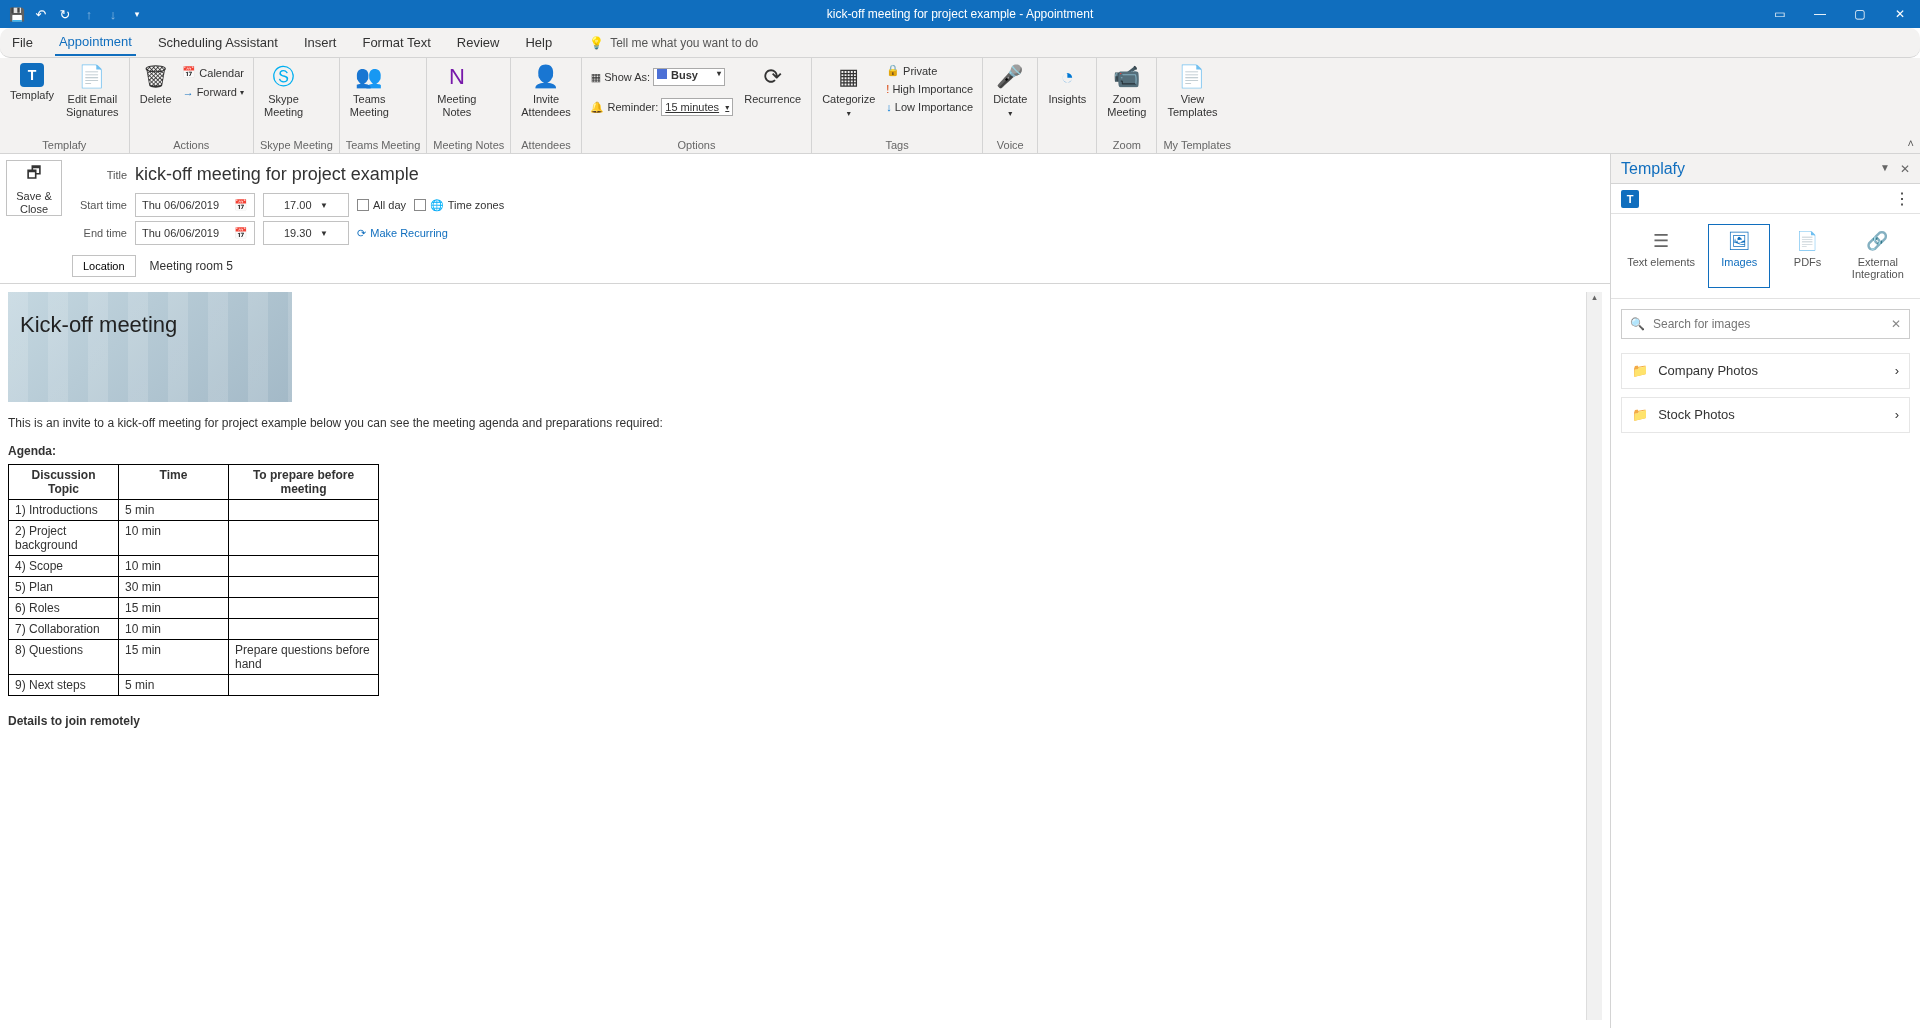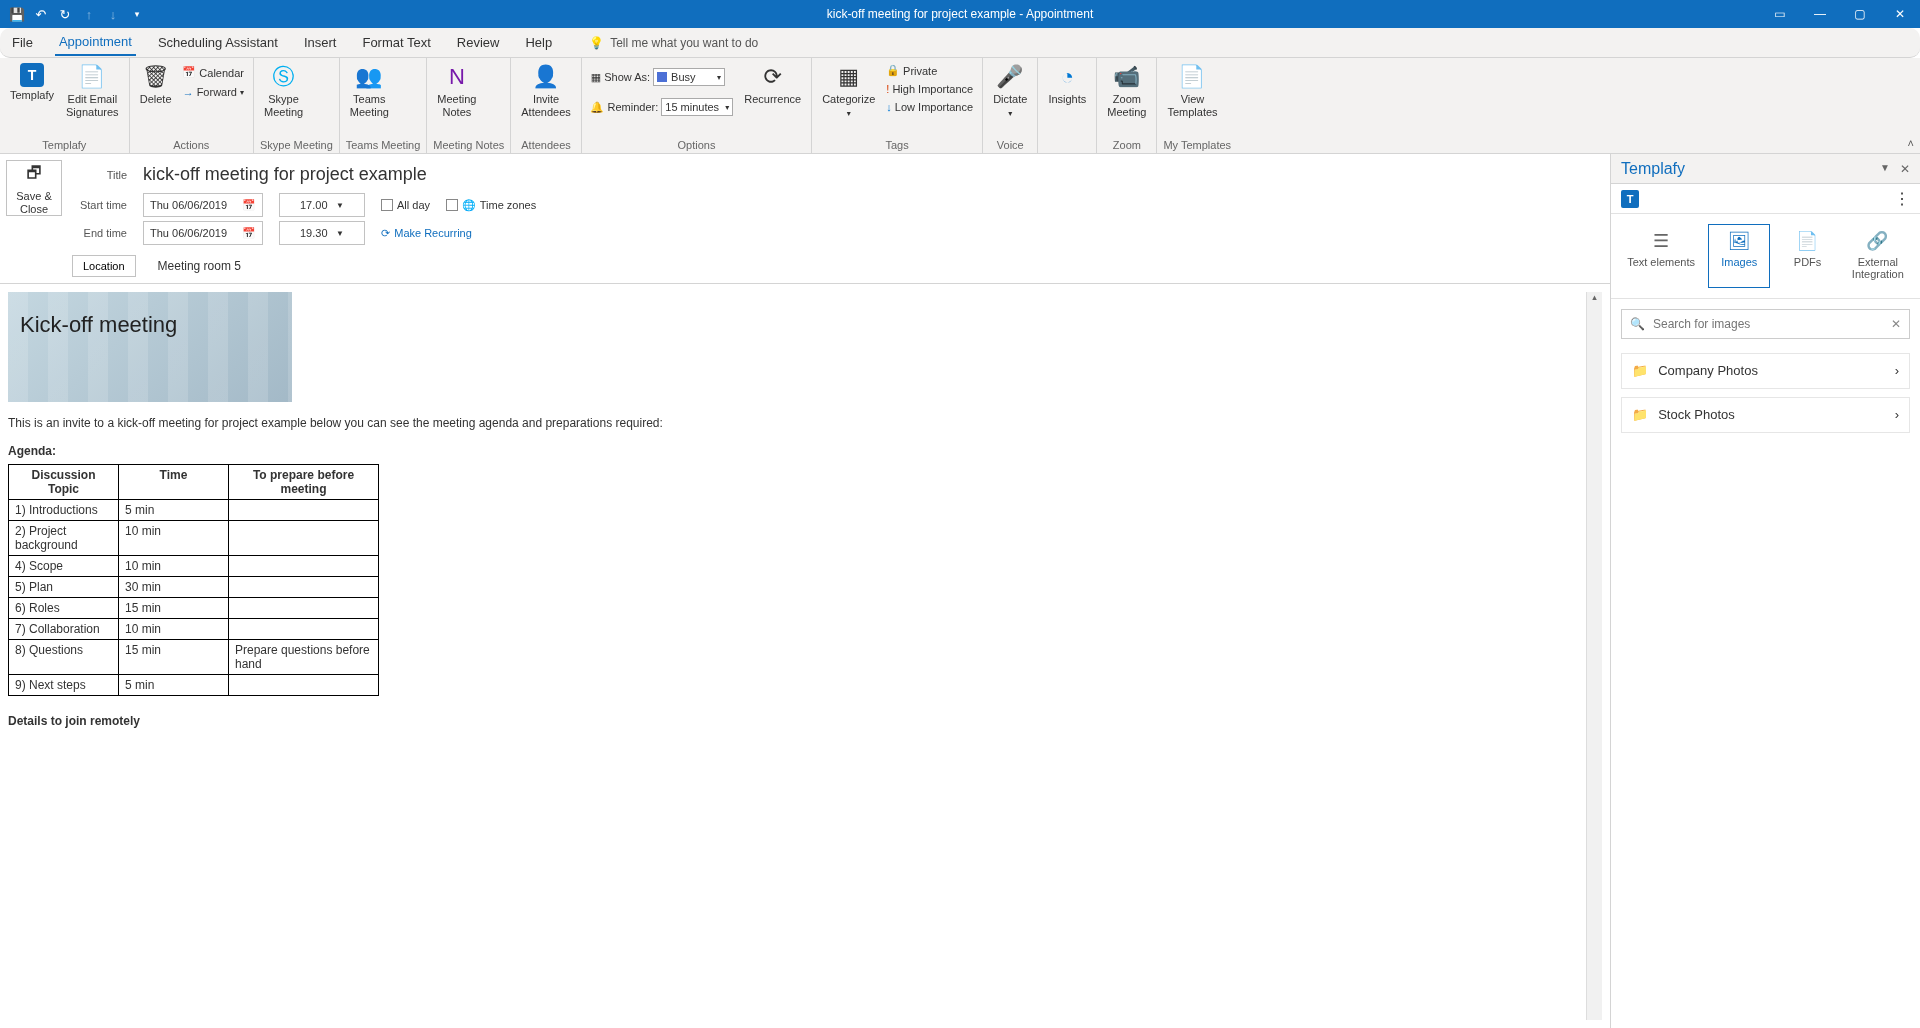--- a/index.html
+++ b/index.html
@@ -29,7 +29,7 @@
 .ribbon-btn-lg .lbl { font-size: 11px; text-align: center; line-height: 1.15; }
 .ribbon-mini { font-size: 11px; cursor: pointer; display: flex; align-items: center; gap: 3px; padding: 2px 3px; }
 .ribbon-col { display: flex; flex-direction: column; gap: 3px; justify-content: center; }
-.showas-select { width: 72px; font-size: 11px; border: 1px solid #aaa; height: 18px; display: inline-flex; align-items: center; padding: 0 3px; background: #fff; }
+.showas-select { width: 72px; font-size: 11px; border: 1px solid #aaa; height: 18px; display: inline-flex; padding: 0 3px; background: #fff; font-weight: bold; }
 .showas-select .swatch { width: 10px; height: 10px; background: #4c70d6; margin-right: 4px; }
 .reminder-select { width: 72px; font-size: 11px; border: 1px solid #aaa; height: 18px; display: inline-flex; align-items: center; padding: 0 3px; background: #fff; justify-content: space-between; }
 .collapse-caret { position: absolute; right: 6px; bottom: 4px; font-size: 11px; color: #555; cursor: pointer; }

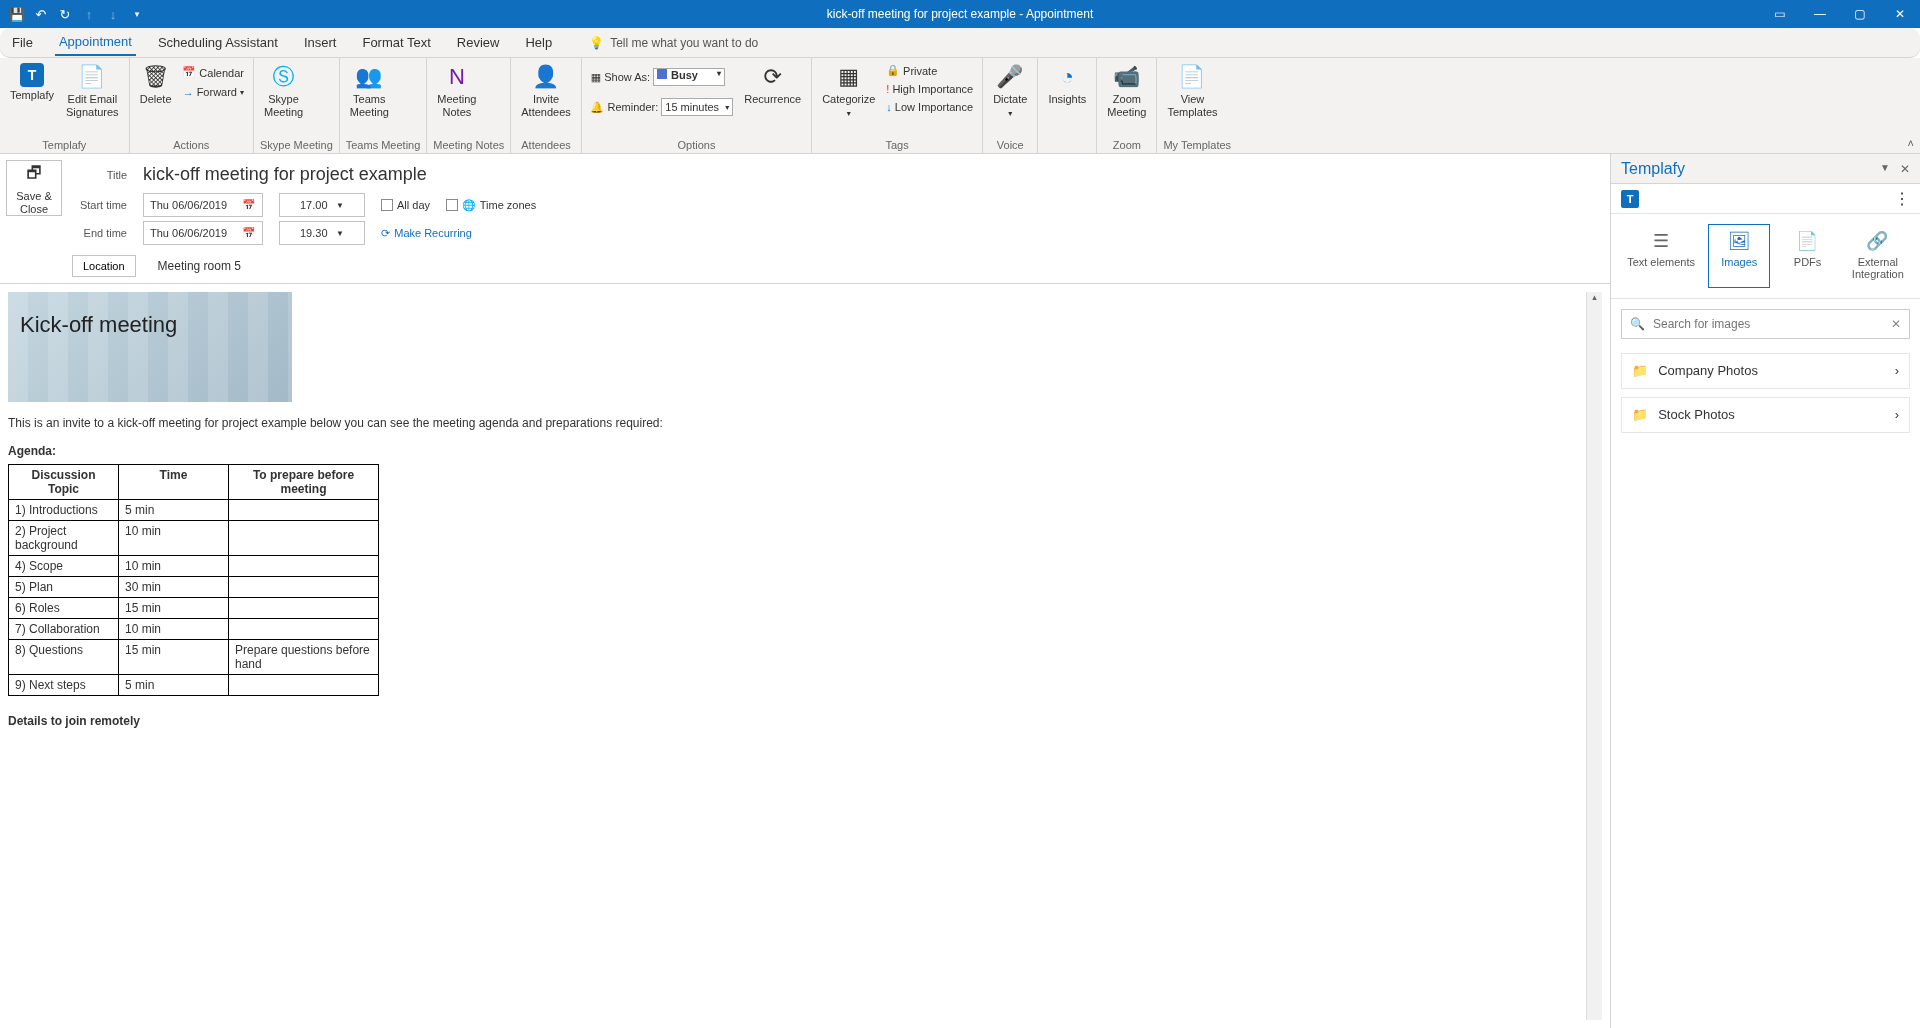--- a/index.html
+++ b/index.html
@@ -31,7 +31,7 @@
 .ribbon-col { display: flex; flex-direction: column; gap: 3px; justify-content: center; }
 .showas-select { width: 72px; font-size: 11px; border: 1px solid #aaa; height: 18px; display: inline-flex; padding: 0 3px; background: #fff; font-weight: bold; }
 .showas-select .swatch { width: 10px; height: 10px; background: #4c70d6; margin-right: 4px; }
-.reminder-select { width: 72px; font-size: 11px; border: 1px solid #aaa; height: 18px; display: inline-flex; align-items: center; padding: 0 3px; background: #fff; justify-content: space-between; }
+.reminder-select { width: 72px; font-size: 11px; border: 1px solid #aaa; height: 18px; display: inline-flex; align-items: center; padding: 0 3px; background: #fff; justify-content: space-between; text-decoration: underline; }
 .collapse-caret { position: absolute; right: 6px; bottom: 4px; font-size: 11px; color: #555; cursor: pointer; }
 
 

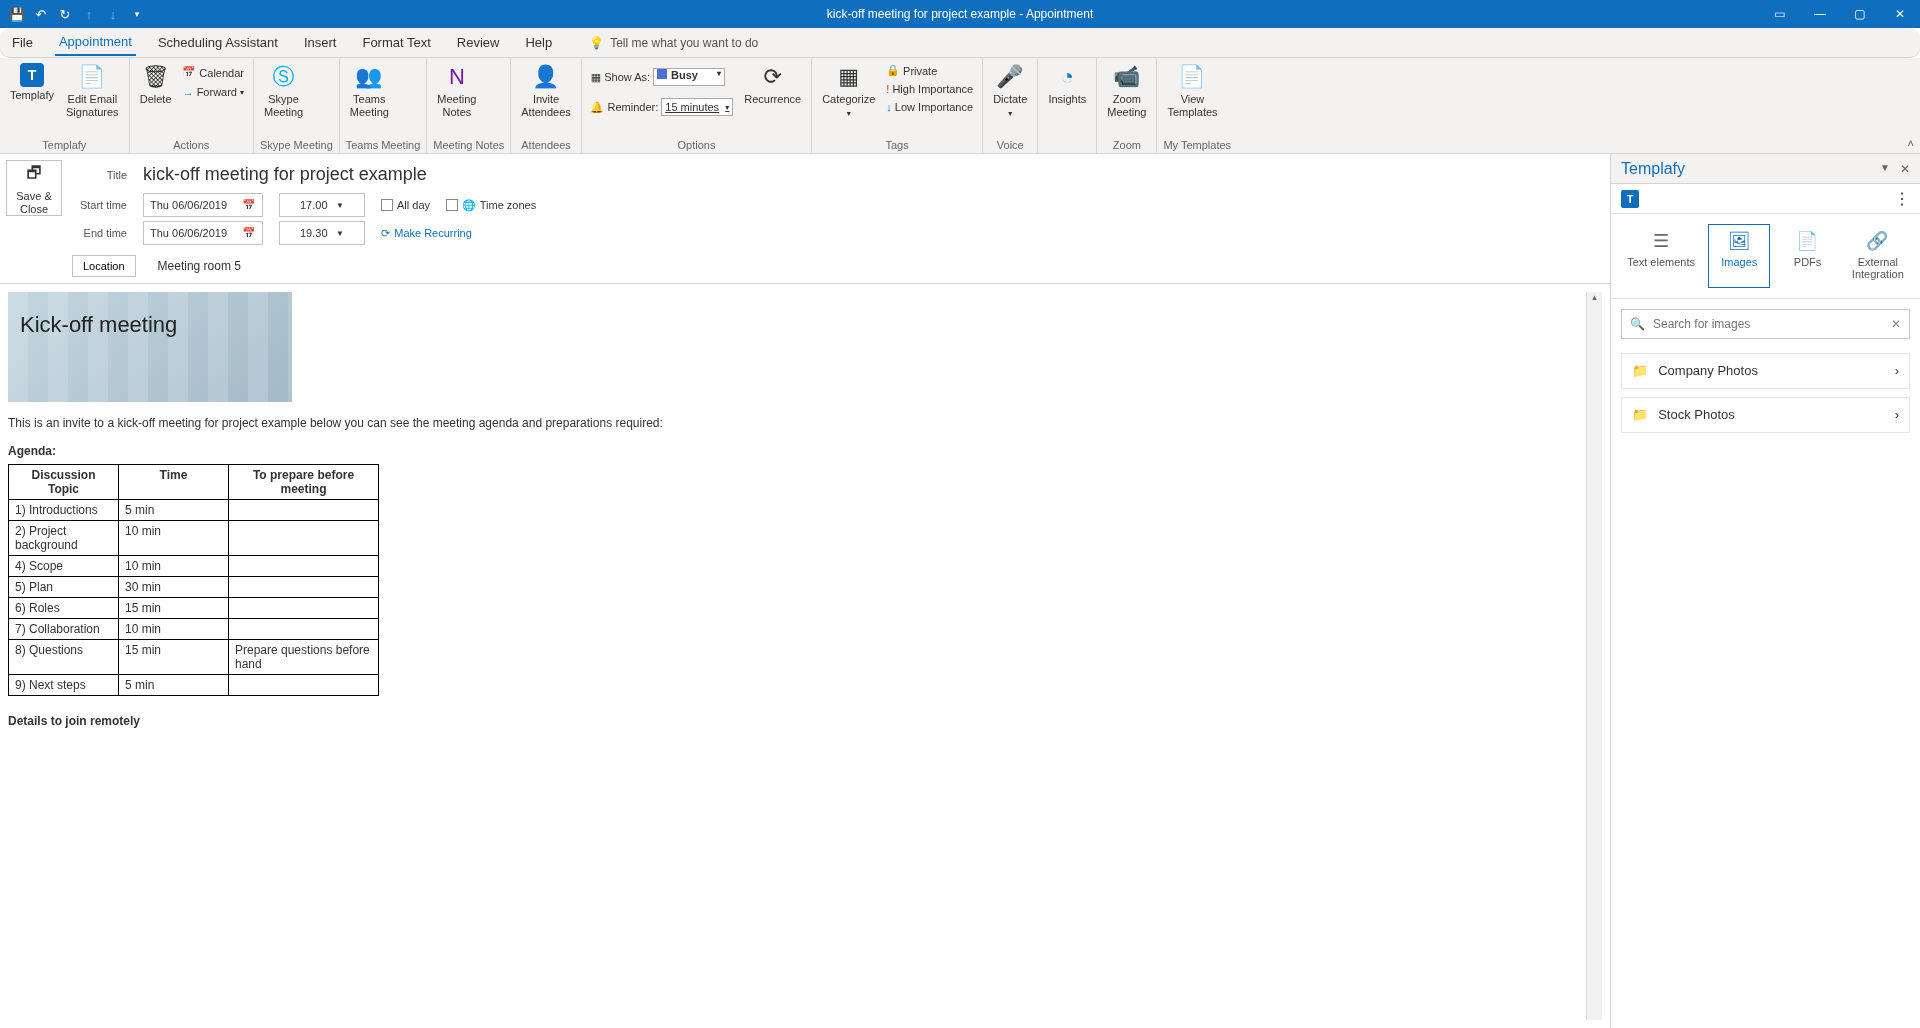--- a/index.html
+++ b/index.html
@@ -40,7 +40,7 @@
 .form { padding: 6px; border-bottom: 1px solid #d4d4d4; display: flex; gap: 10px; }
 .saveclose { border: 1px solid #c2c2c2; width: 56px; height: 56px; display: flex; flex-direction: column; align-items: center; justify-content: center; font-size: 11px; text-align: center; cursor: pointer; }
 .form-rows { flex: 1; display: flex; flex-direction: column; gap: 4px; }
-.form-row { display: flex; align-items: center; gap: 16px; }
+.form-row { display: flex; align-items: center; gap: 8px; }
 .form-label { width: 55px; text-align: right; font-size: 11px; color: #555; }
 .loc-btn { border: 1px solid #c2c2c2; padding: 4px 10px; font-size: 11px; cursor: pointer; background: #fff; }
 .title-input { flex: 1; font-size: 18px; color: #333; border: none; outline: none; padding: 4px 0; }

